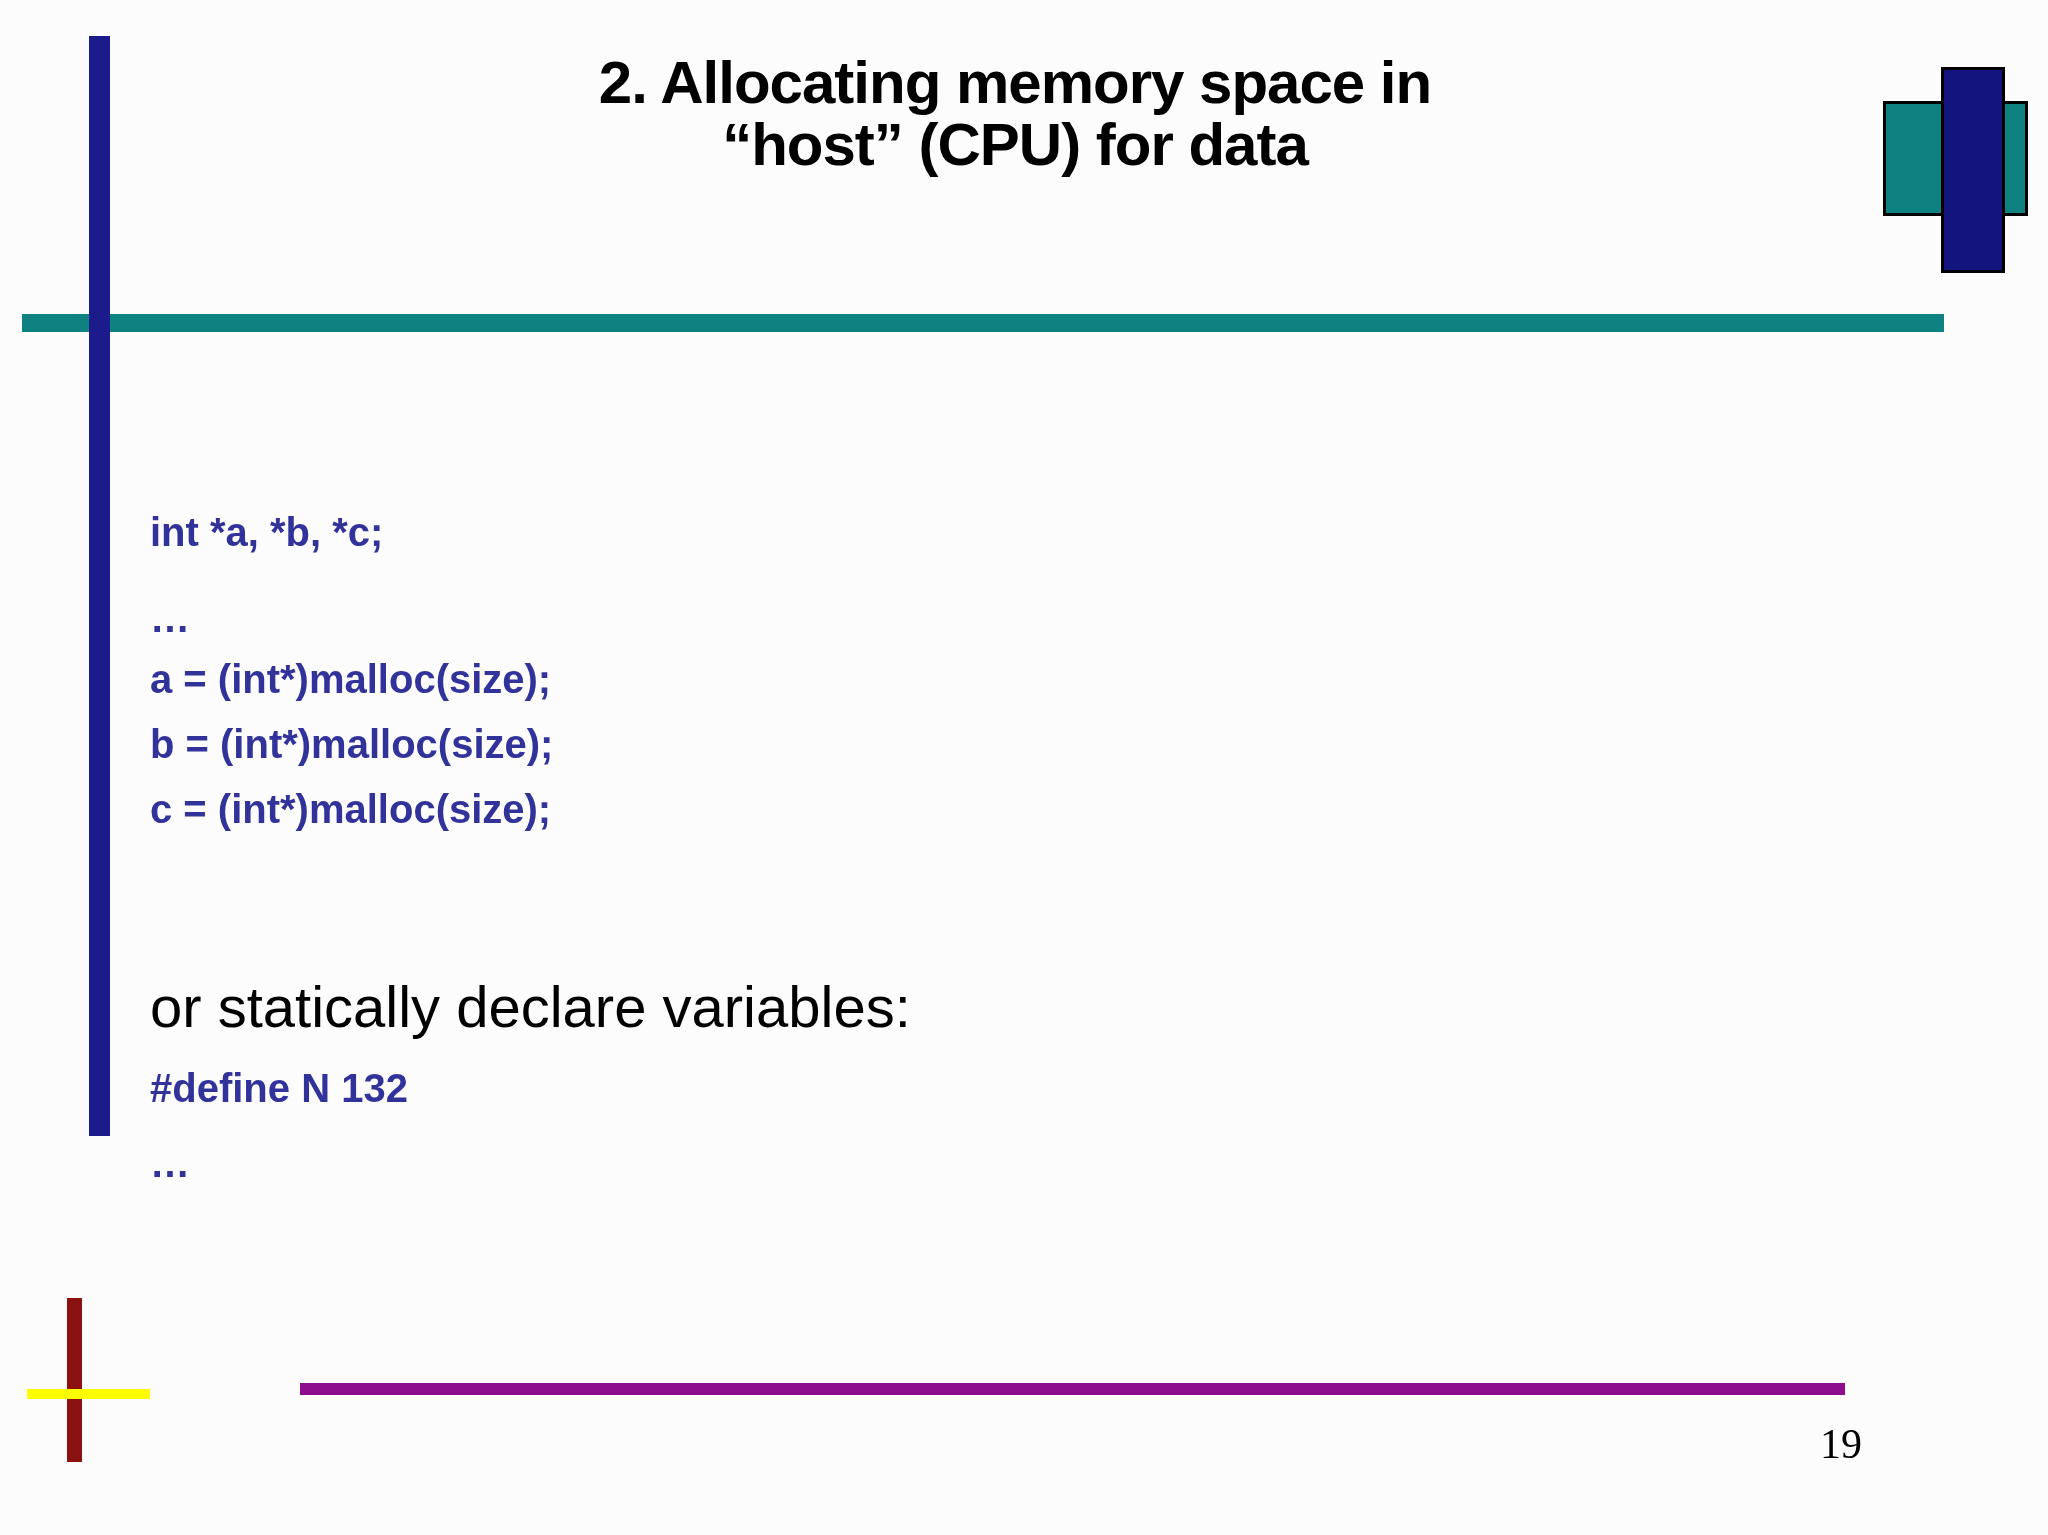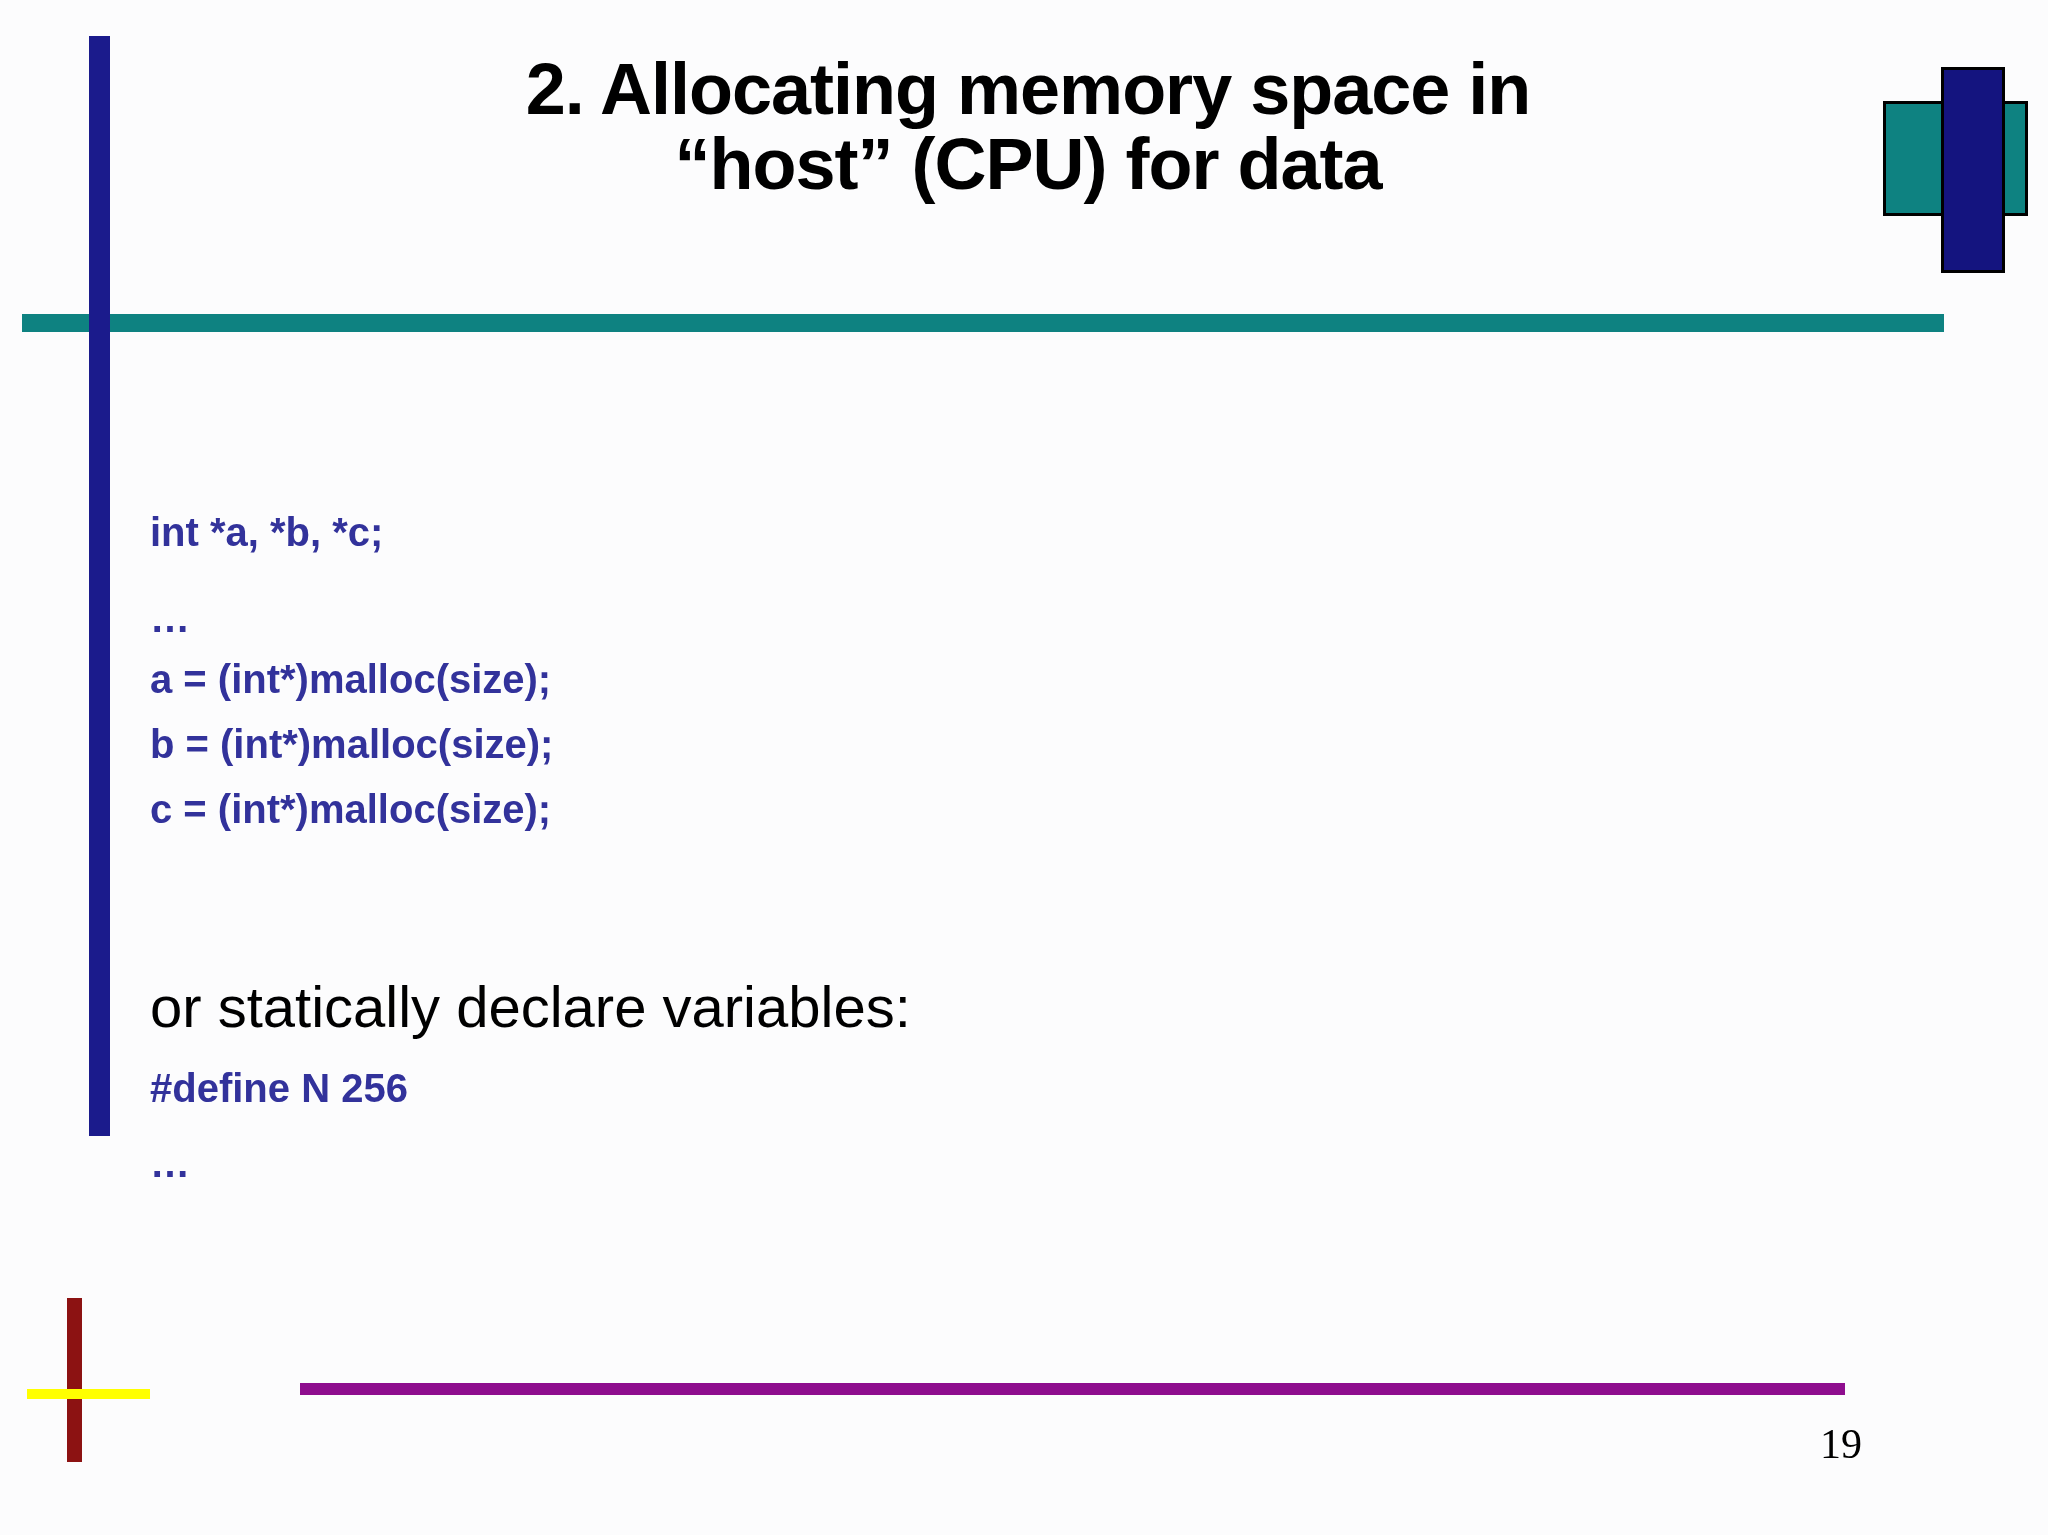--- a/index.html
+++ b/index.html
@@ -56,8 +56,8 @@
   }
   
   .title{
-    position:absolute;left:138px;top:52px;width:1780px;
-    font-size:72px;font-weight:bold;line-height:1.04;
+    position:absolute;left:125px;top:52px;width:1780px;
+    font-size:60px;font-weight:bold;line-height:1.04;
     color:var(--text_black);text-align:center;
     white-space:pre-line;letter-spacing:-1px;z-index:4;
   }

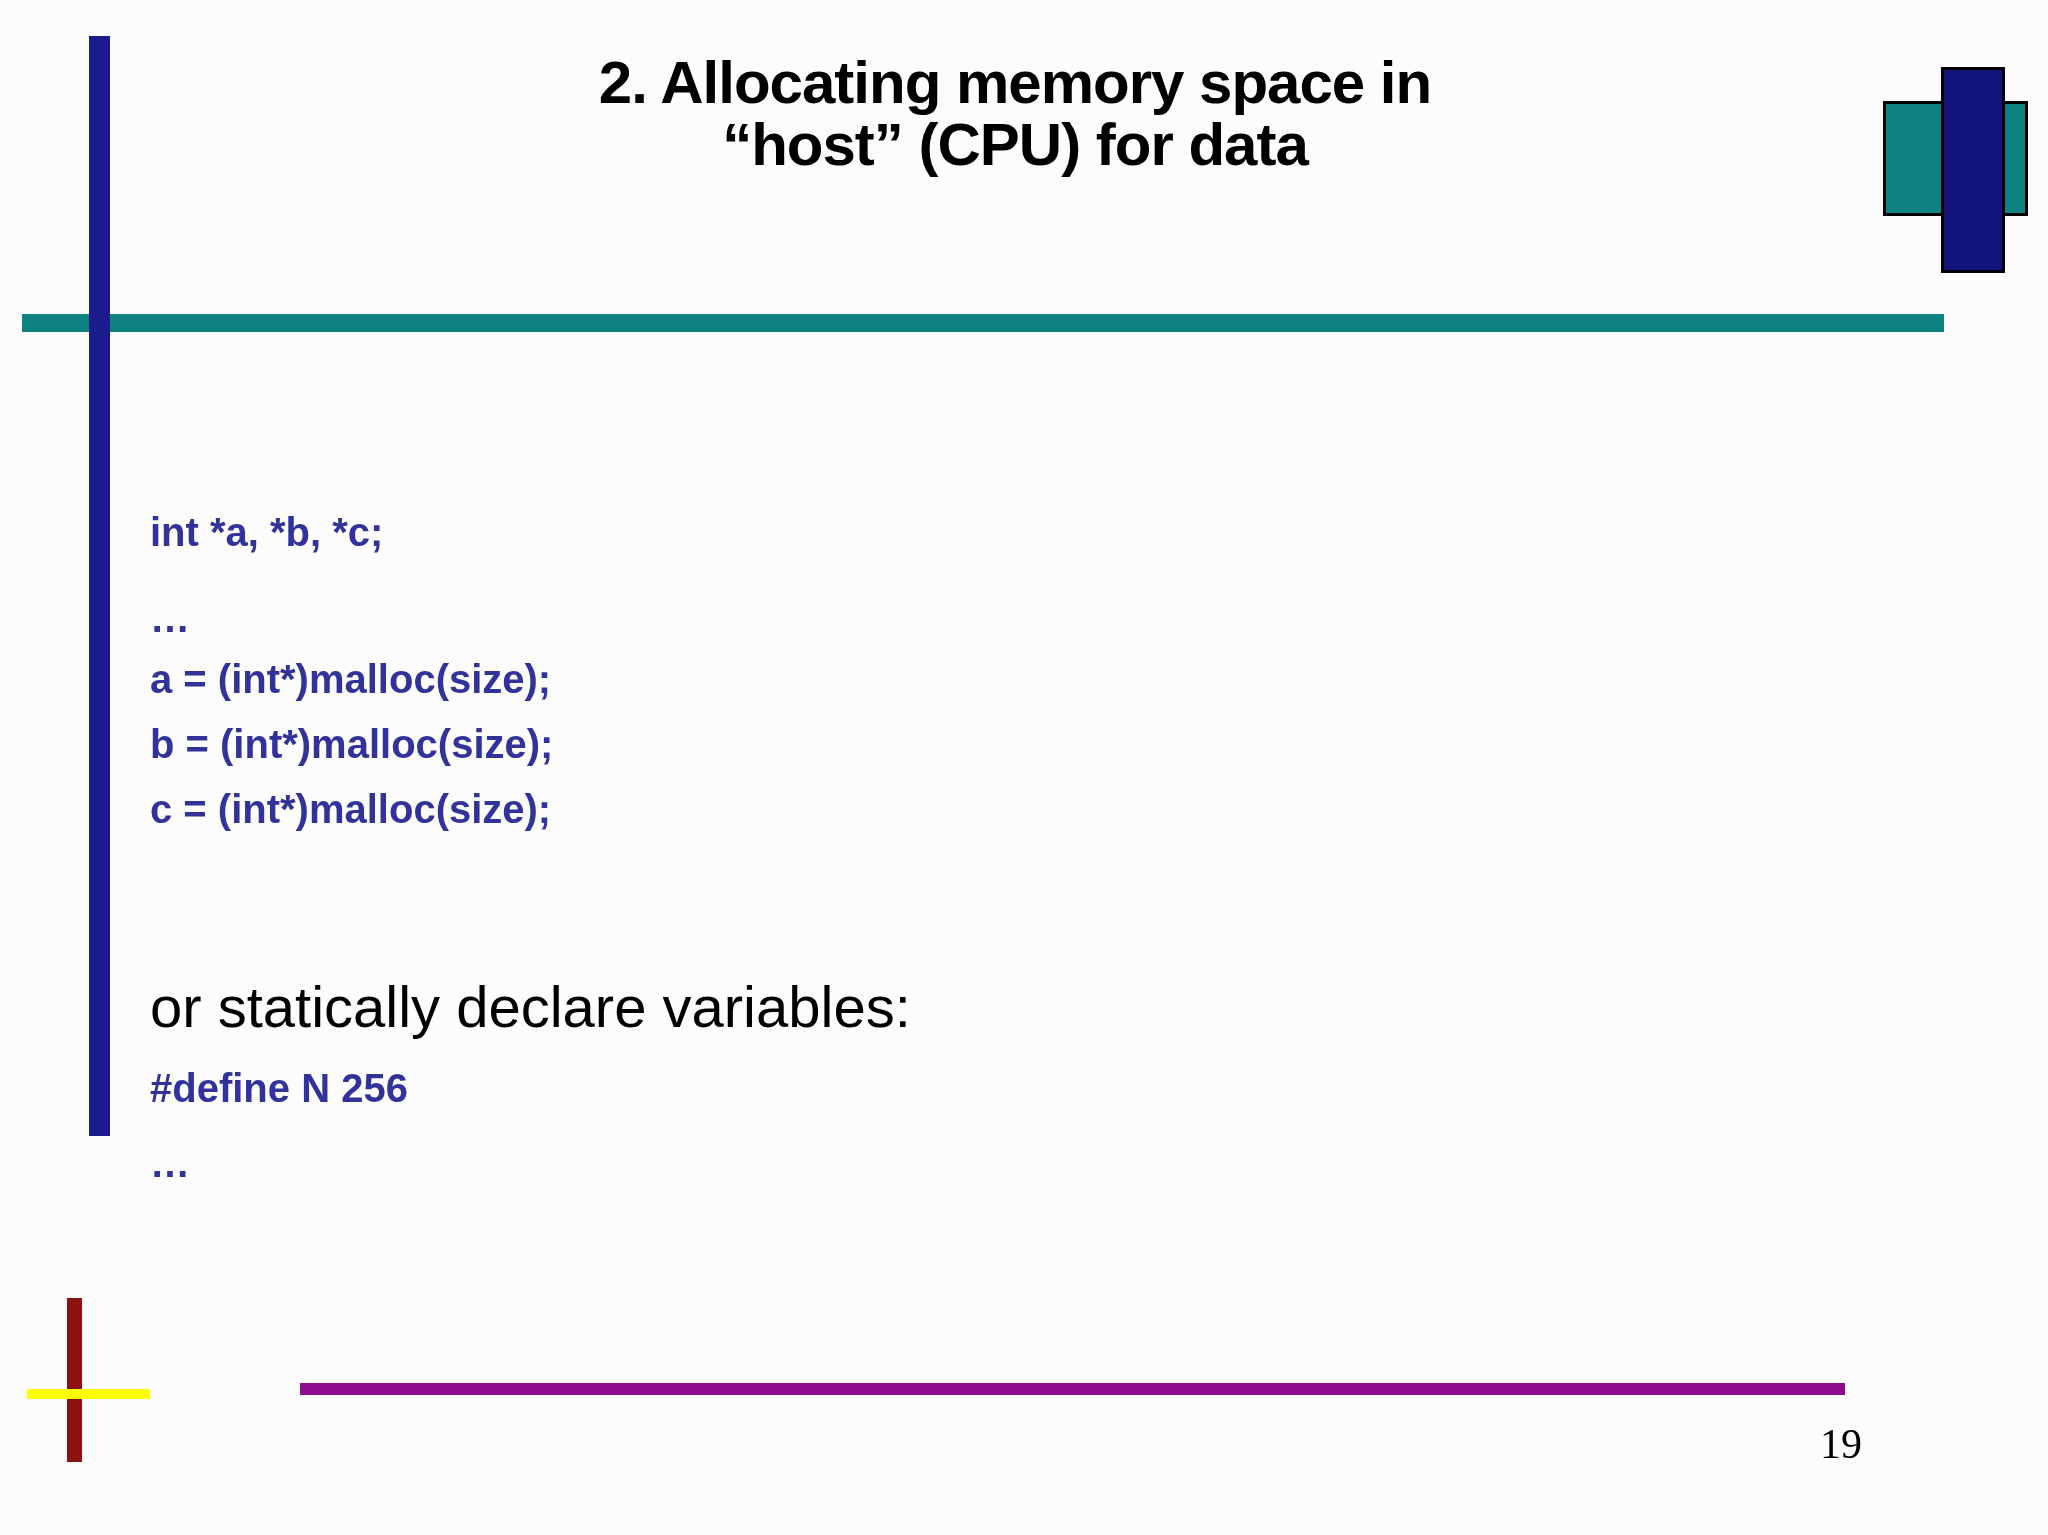--- a/index.html
+++ b/index.html
@@ -112,7 +112,7 @@
 
   <p class="black-line t-static">or statically declare variables:</p>
 
-  <p class="code-line t-define">#define N 256</p>
+  <p class="code-line t-define">#define N 132</p>
   <p class="code-line t-dots2">…</p>
 
   <div class="page-number">19</div>

